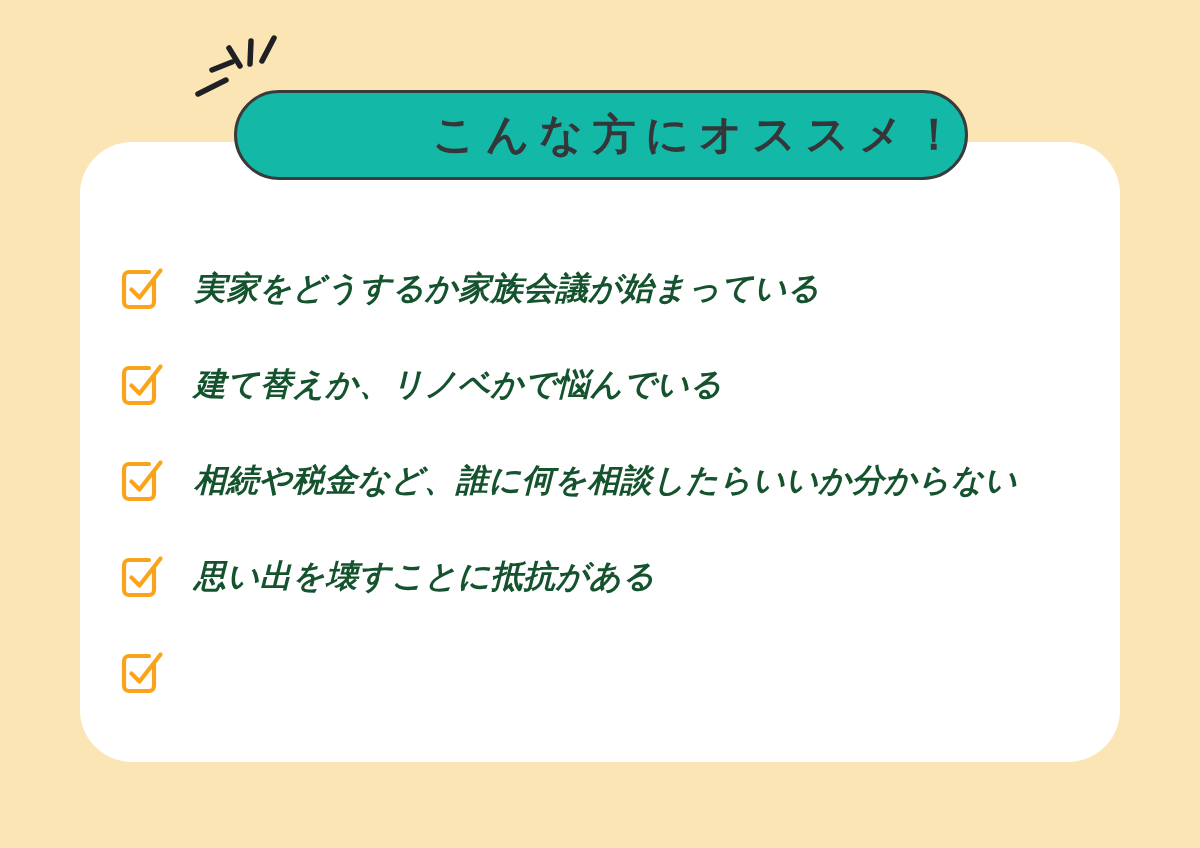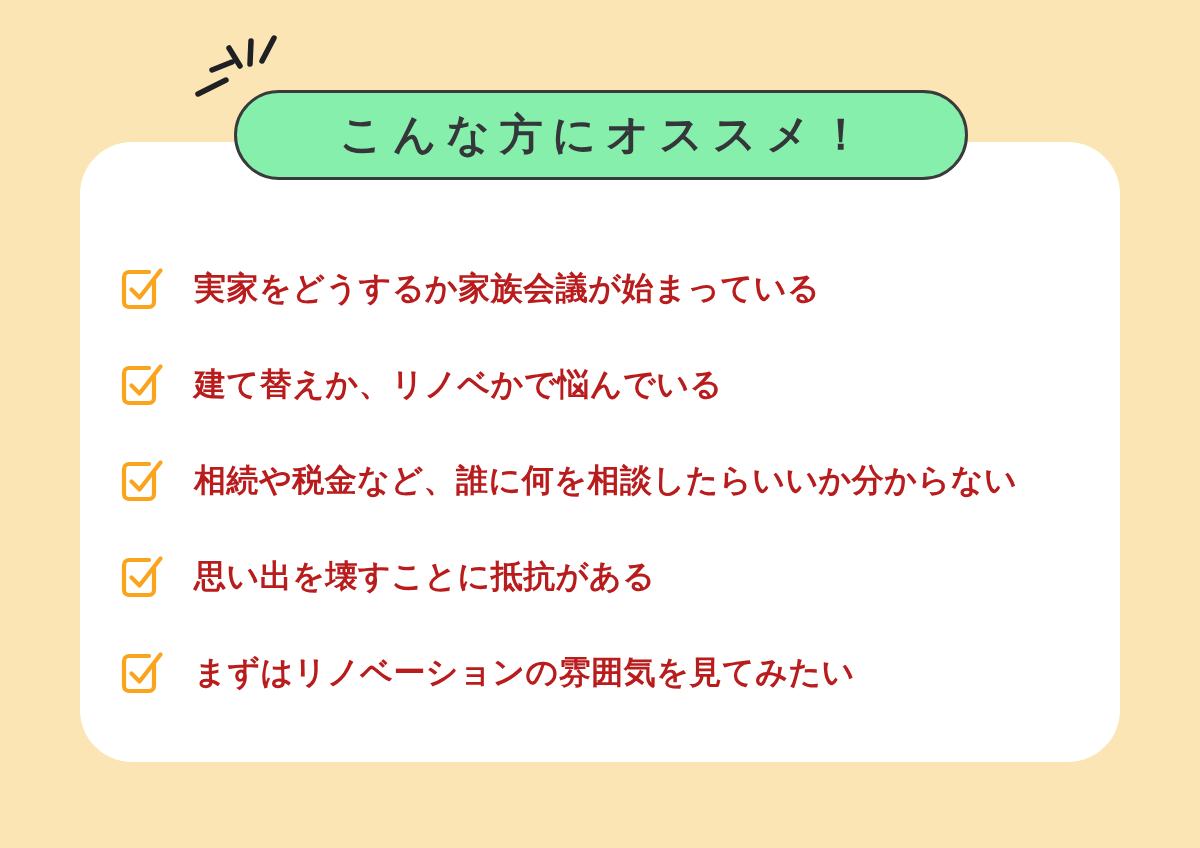--- a/index.html
+++ b/index.html
@@ -51,12 +51,12 @@
     width: 734px;
     height: 90px;
     box-sizing: border-box;
-    background: #86efac;
+    background: #14b8a6;
     border: 3.5px solid #3a3a3c;
     border-radius: 46px;
     display: flex;
     align-items: center;
-    justify-content: center;
+    justify-content: flex-end;
   }
   #title-text {
     font-size: 43px;

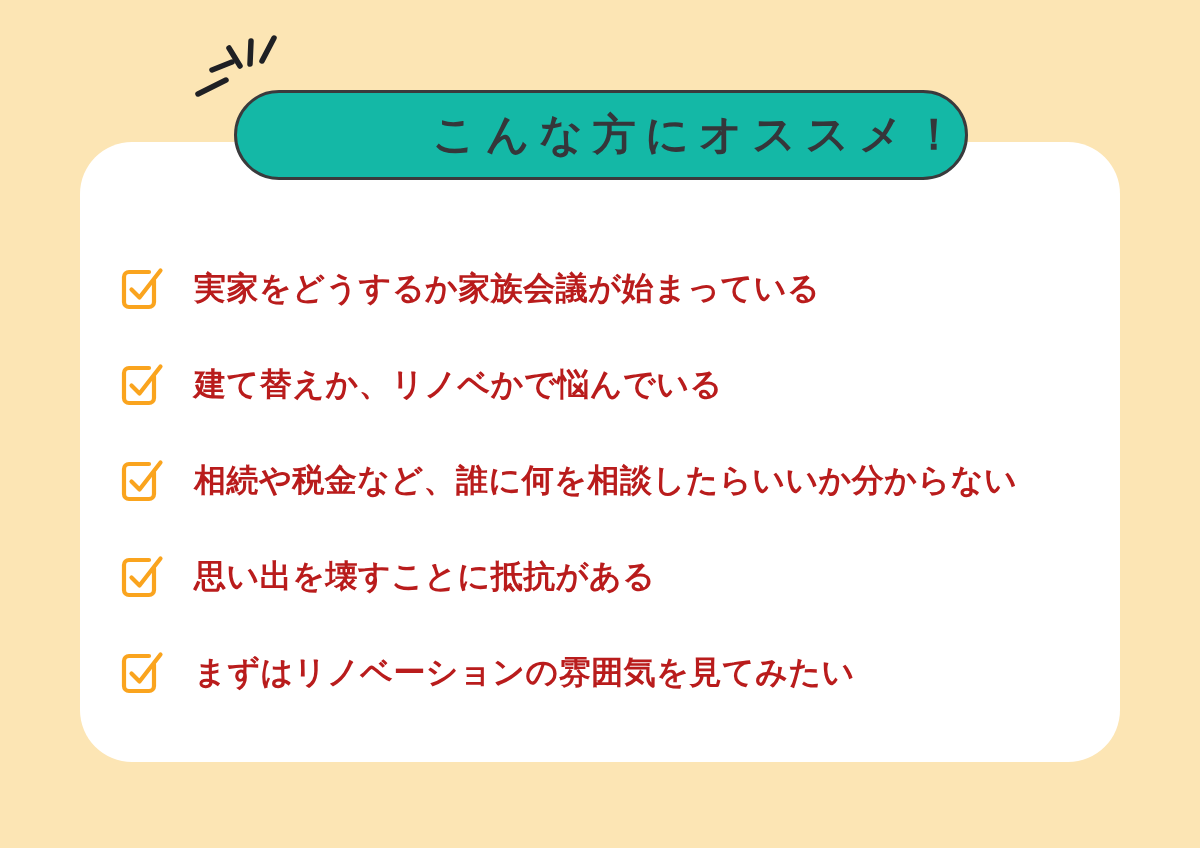--- a/index.html
+++ b/index.html
@@ -95,10 +95,11 @@
   .check-label {
     font-size: 32px;
     font-weight: 700;
-    color: #b91c1c;
+    color: #14532d;
     letter-spacing: 0.015em;
     line-height: 1.2;
     white-space: nowrap;
+    font-style: italic;
   }
 </style>
 </head>

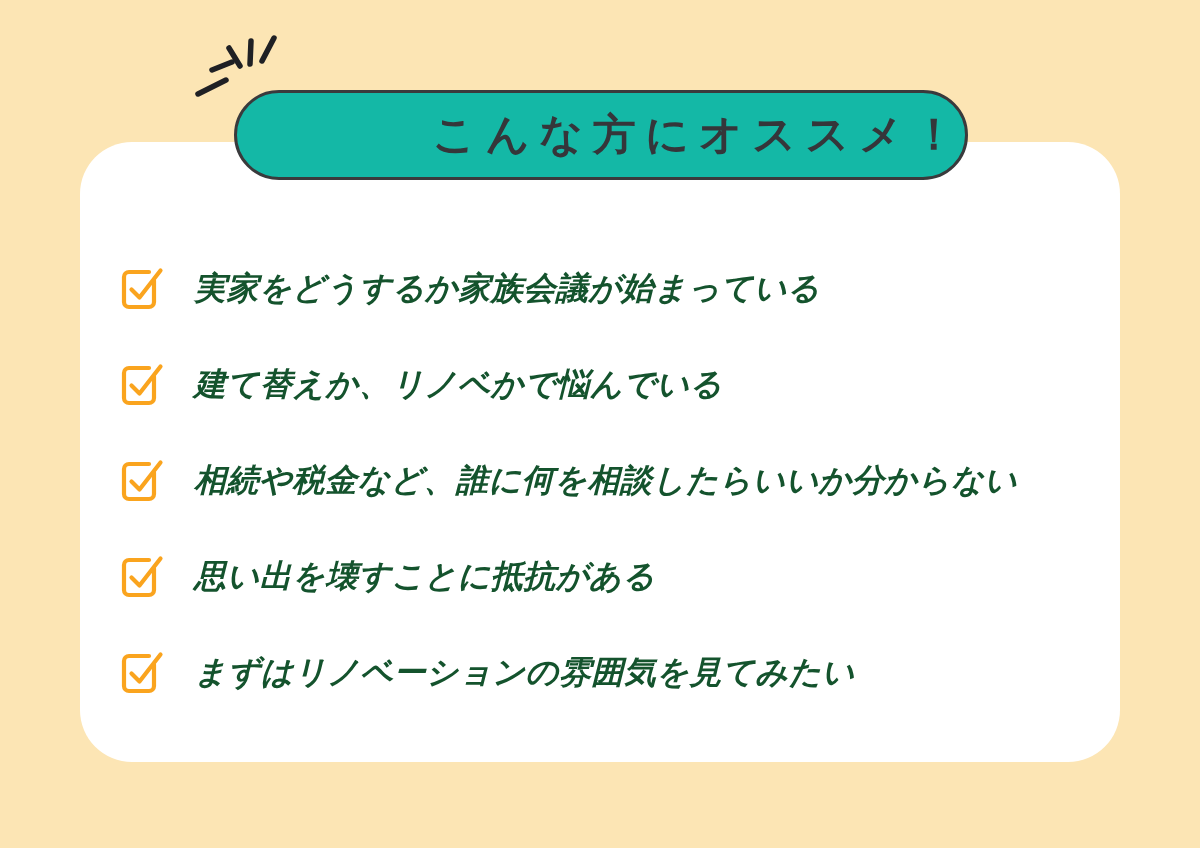--- a/index.html
+++ b/index.html
@@ -172,7 +172,6 @@
           <path d="M13.5 25.5 L21.5 33.5 L42.5 6.5" fill="none" stroke="#faa41e" stroke-width="4.2" stroke-linecap="round" stroke-linejoin="round"></path>
         </svg>
       </span>
-      <span class="check-label">まずはリノベーションの雰囲気を見てみたい</span>
     </div>
 
   </div>

